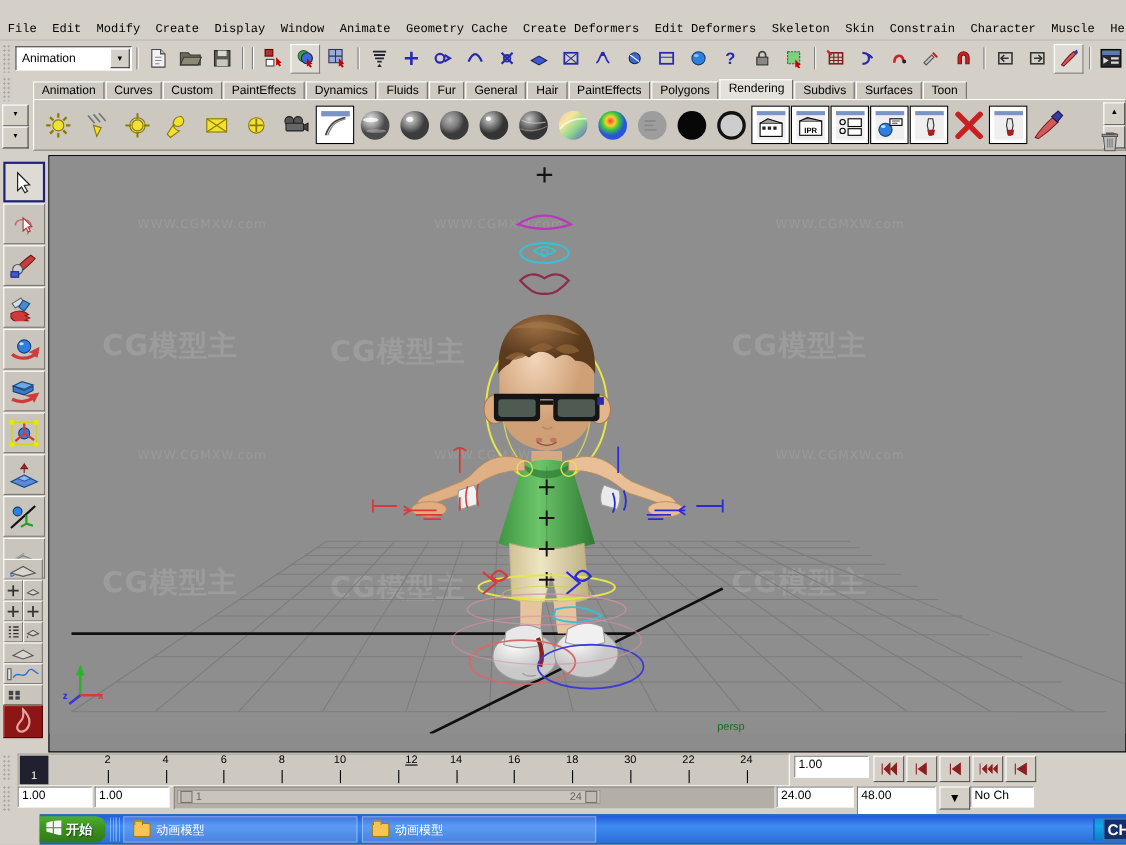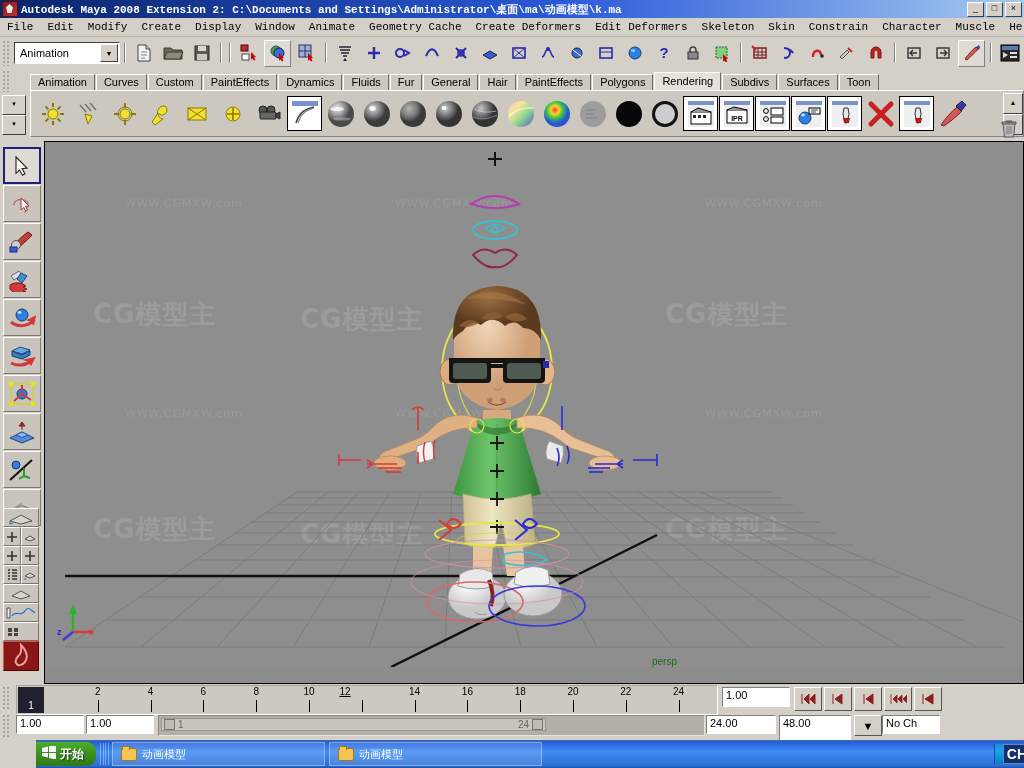--- a/index.html
+++ b/index.html
@@ -281,15 +281,6 @@
 
 <div class="app">
 
-  <div class="titlebar">
-    <div class="title-icon"></div>
-    <div class="title-text">Autodesk Maya 2008 Extension 2: C:\Documents and Settings\Administrator\桌面\ma\动画模型\k.ma</div>
-    <div class="win-btns">
-      <div class="win-btn">_</div>
-      <div class="win-btn">□</div>
-      <div class="win-btn">×</div>
-    </div>
-  </div>
 
   <div class="menubar" id="menubar">
       <div class="mi">File</div>

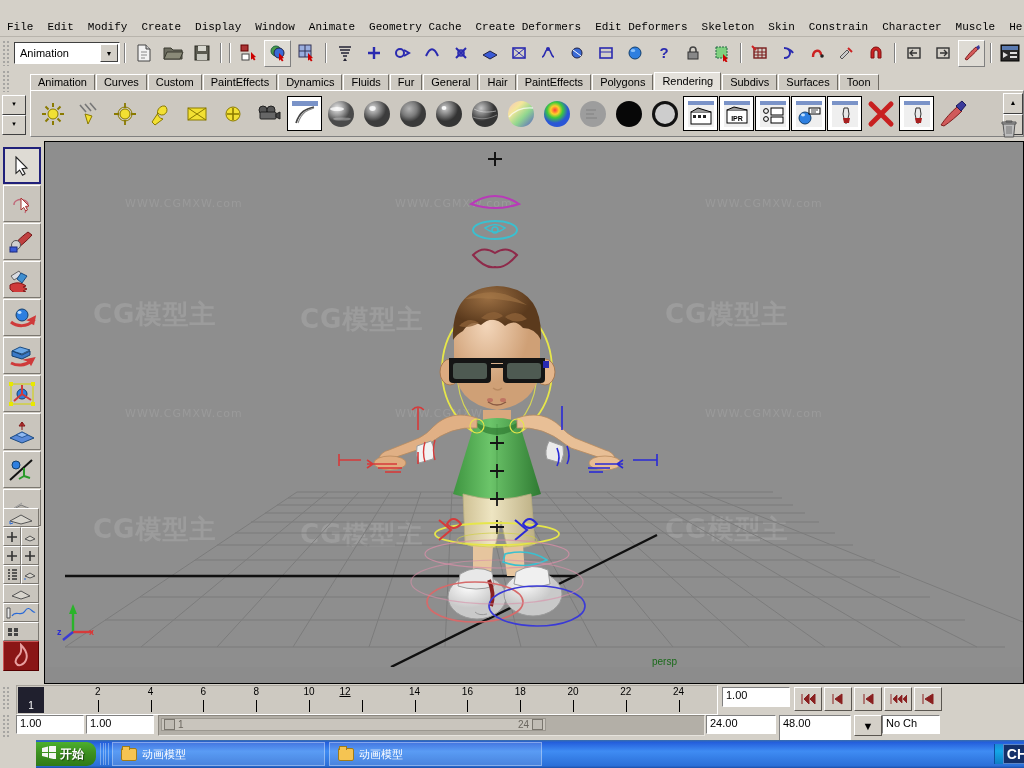--- a/index.html
+++ b/index.html
@@ -1156,7 +1156,7 @@
       <div class="tick" style="left: 292px;"></div>
       <div class="ticklabel" style="left: 292px;">10</div>
       <div class="tick" style="left: 344.8px;"></div>
-      <div class="ticklabel" style="left: 328px; text-decoration: underline;">12</div>
+      <div class="ticklabel" style="left: 357px; text-decoration: underline;">12</div>
       <div class="tick" style="left: 397.6px;"></div>
       <div class="ticklabel" style="left: 397.6px;">14</div>
       <div class="tick" style="left: 450.4px;"></div>

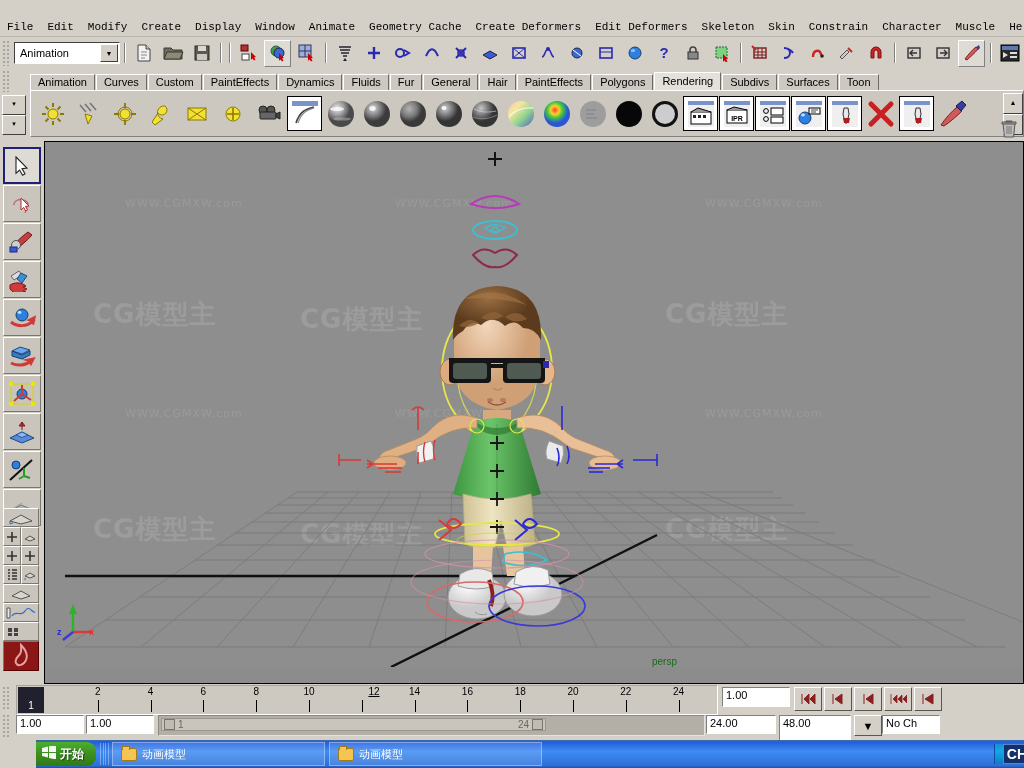--- a/index.html
+++ b/index.html
@@ -1164,7 +1164,7 @@
       <div class="tick" style="left: 503.2px;"></div>
       <div class="ticklabel" style="left: 503.2px;">18</div>
       <div class="tick" style="left: 556px;"></div>
-      <div class="ticklabel" style="left: 556px;">20</div>
+      <div class="ticklabel" style="left: 556px;">30</div>
       <div class="tick" style="left: 608.8px;"></div>
       <div class="ticklabel" style="left: 608.8px;">22</div>
       <div class="tick" style="left: 661.6px;"></div>

